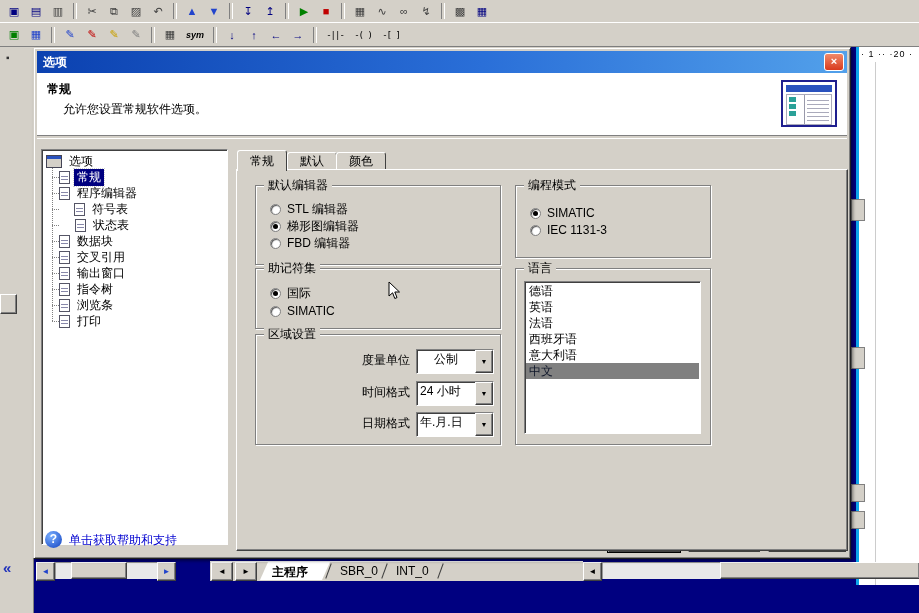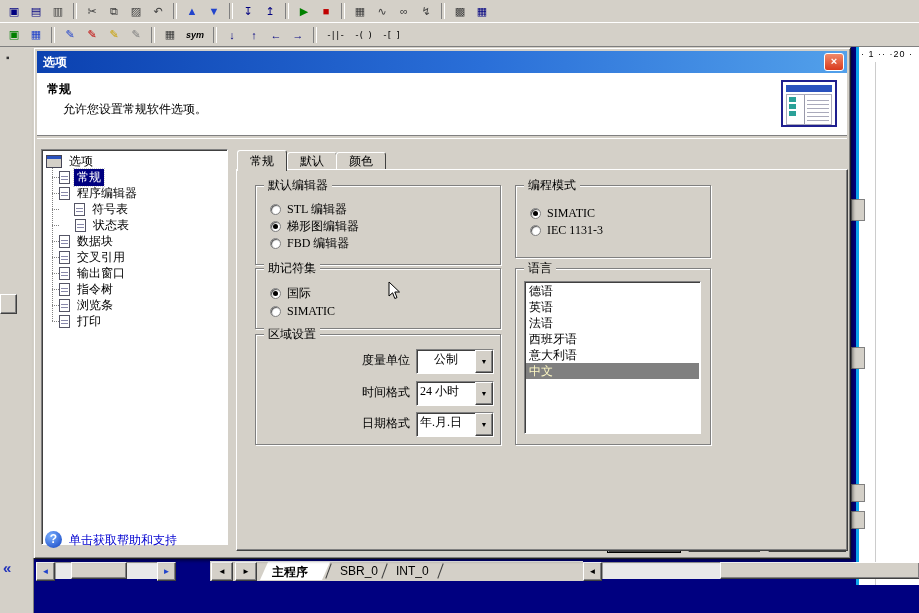--- a/index.html
+++ b/index.html
@@ -62,7 +62,7 @@
        border:1px solid;border-color:#ffffff #404040 #d4d0c8 #ffffff;border-bottom:none;border-radius:3px 3px 0 0;top:13px;z-index:1;}
   .tab.active{top:11px;height:20px;line-height:20px;z-index:3;font-weight:normal;}
   .panel{position:absolute;left:199px;top:30px;width:610px;height:380px;background:#d4d0c8;
-         border:1px solid;border-color:#ffffff #404040 #404040 #ffffff;box-shadow:inset -1px -1px 0 #808080;z-index:2;font-family:Liberation Serif, serif;}
+         border:1px solid;border-color:#ffffff #404040 #404040 #ffffff;box-shadow:inset -1px -1px 0 #808080;z-index:2;}
   
   .group{position:absolute;border:1px solid #808080;box-shadow:inset 1px 1px 0 #ffffff,1px 1px 0 #ffffff;}
   .group-legend{position:absolute;top:-8px;left:8px;background:#d4d0c8;padding:0 4px;line-height:14px;white-space:nowrap;}

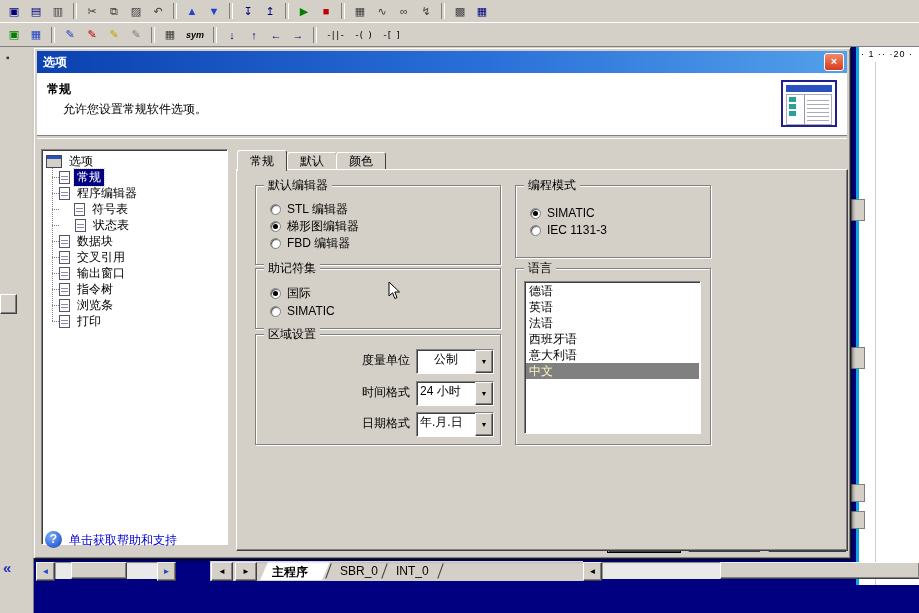--- a/index.html
+++ b/index.html
@@ -73,7 +73,7 @@
   
   .listbox{position:absolute;left:8px;top:12px;width:177px;height:153px;overflow:hidden;padding:1px;box-sizing:border-box;}
   .list-item{height:16px;line-height:16px;padding:0 3px;white-space:nowrap;}
-  .list-item.selected{background:#808080;color:#fef9c3;}
+  .list-item.selected{background:#808080;color:#0f172a;}
   
   .field-row{position:absolute;left:0;width:100%;height:20px;}
   .field-label{position:absolute;right:90px;top:3px;white-space:nowrap;}

